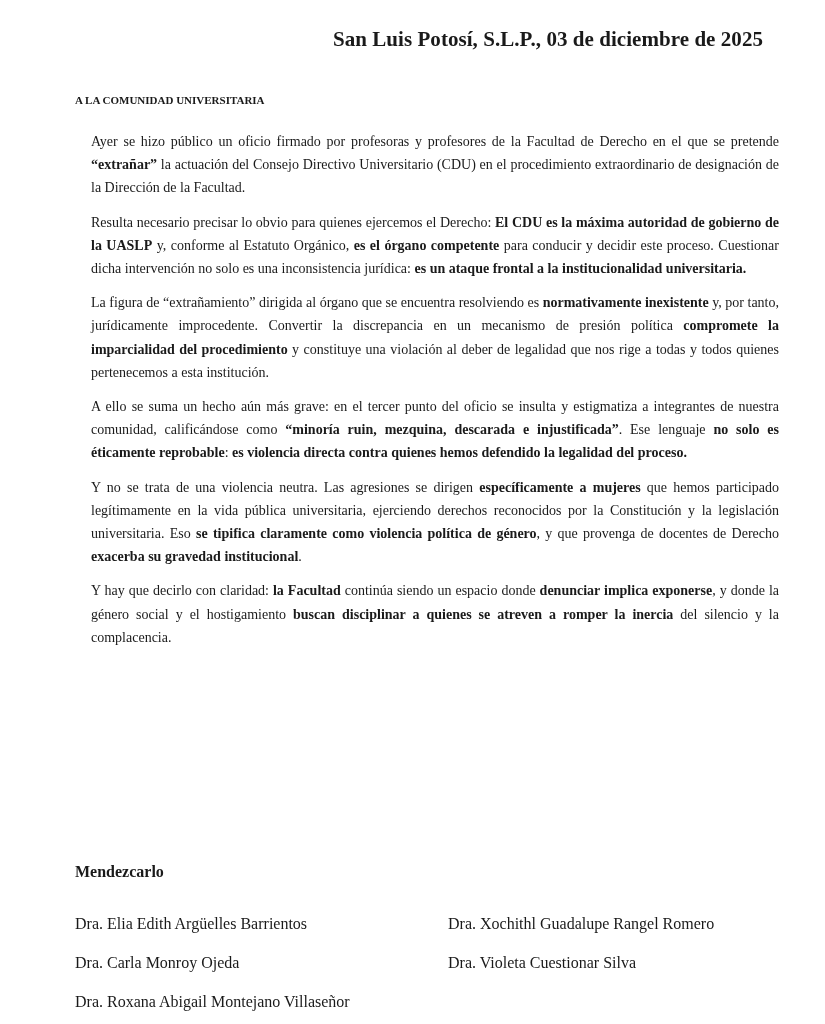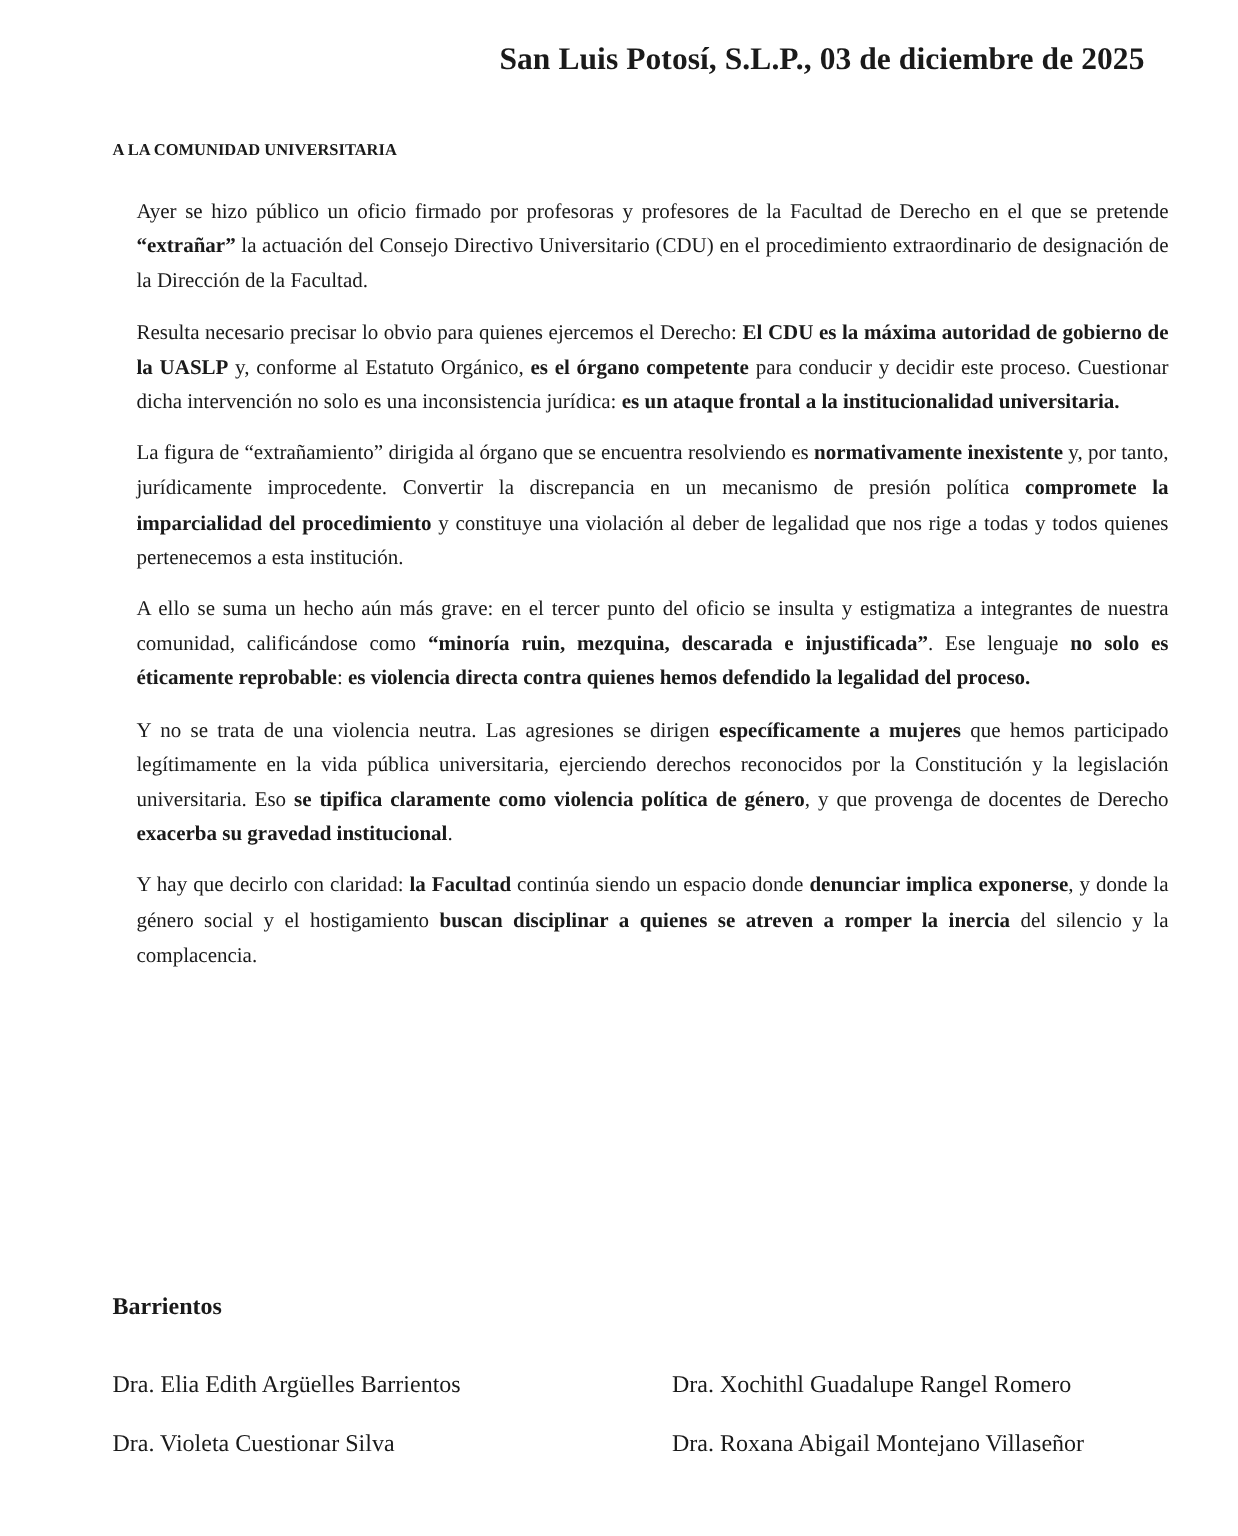--- a/index.html
+++ b/index.html
@@ -91,7 +91,7 @@
       <p class="para"><span>Y hay que decirlo con claridad: </span><span class="b">la Facultad</span><span> continúa siendo un espacio donde </span><span class="b">denunciar implica exponerse</span><span>, y donde la género social y el hostigamiento </span><span class="b">buscan disciplinar a quienes se atreven a romper la inercia</span><span> del silencio y la complacencia.</span></p>
     </div>
 
-  <div class="closing">Barrientos</div>
+  <div class="closing">Mendezcarlo</div>
 
   <div class="signatures">
     <div>Dra. Elia Edith Argüelles Barrientos</div>

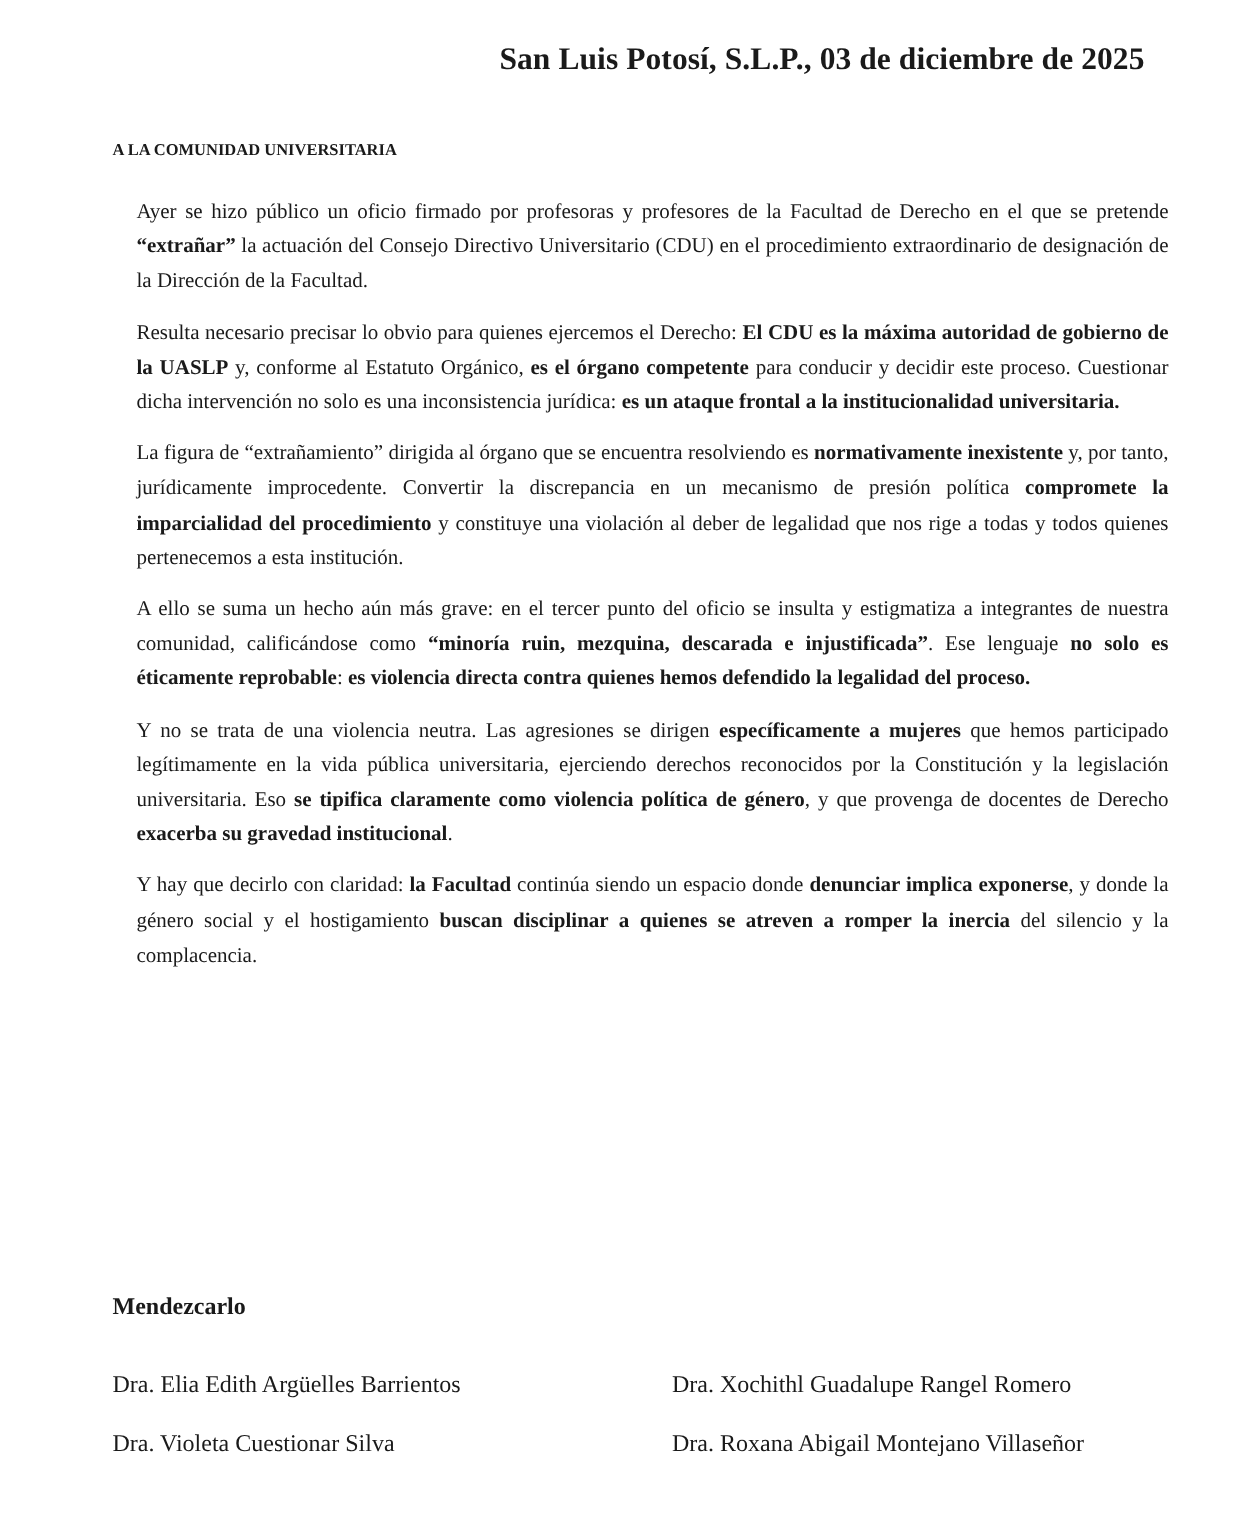--- a/index.html
+++ b/index.html
@@ -96,6 +96,7 @@
   <div class="signatures">
     <div>Dra. Elia Edith Argüelles Barrientos</div>
     <div>Dra. Xochithl Guadalupe Rangel Romero</div>
+    <div>Dra. Carla Monroy Ojeda</div>
     <div>Dra. Violeta Cuestionar Silva</div>
     <div>Dra. Roxana Abigail Montejano Villaseñor</div>
   </div>

